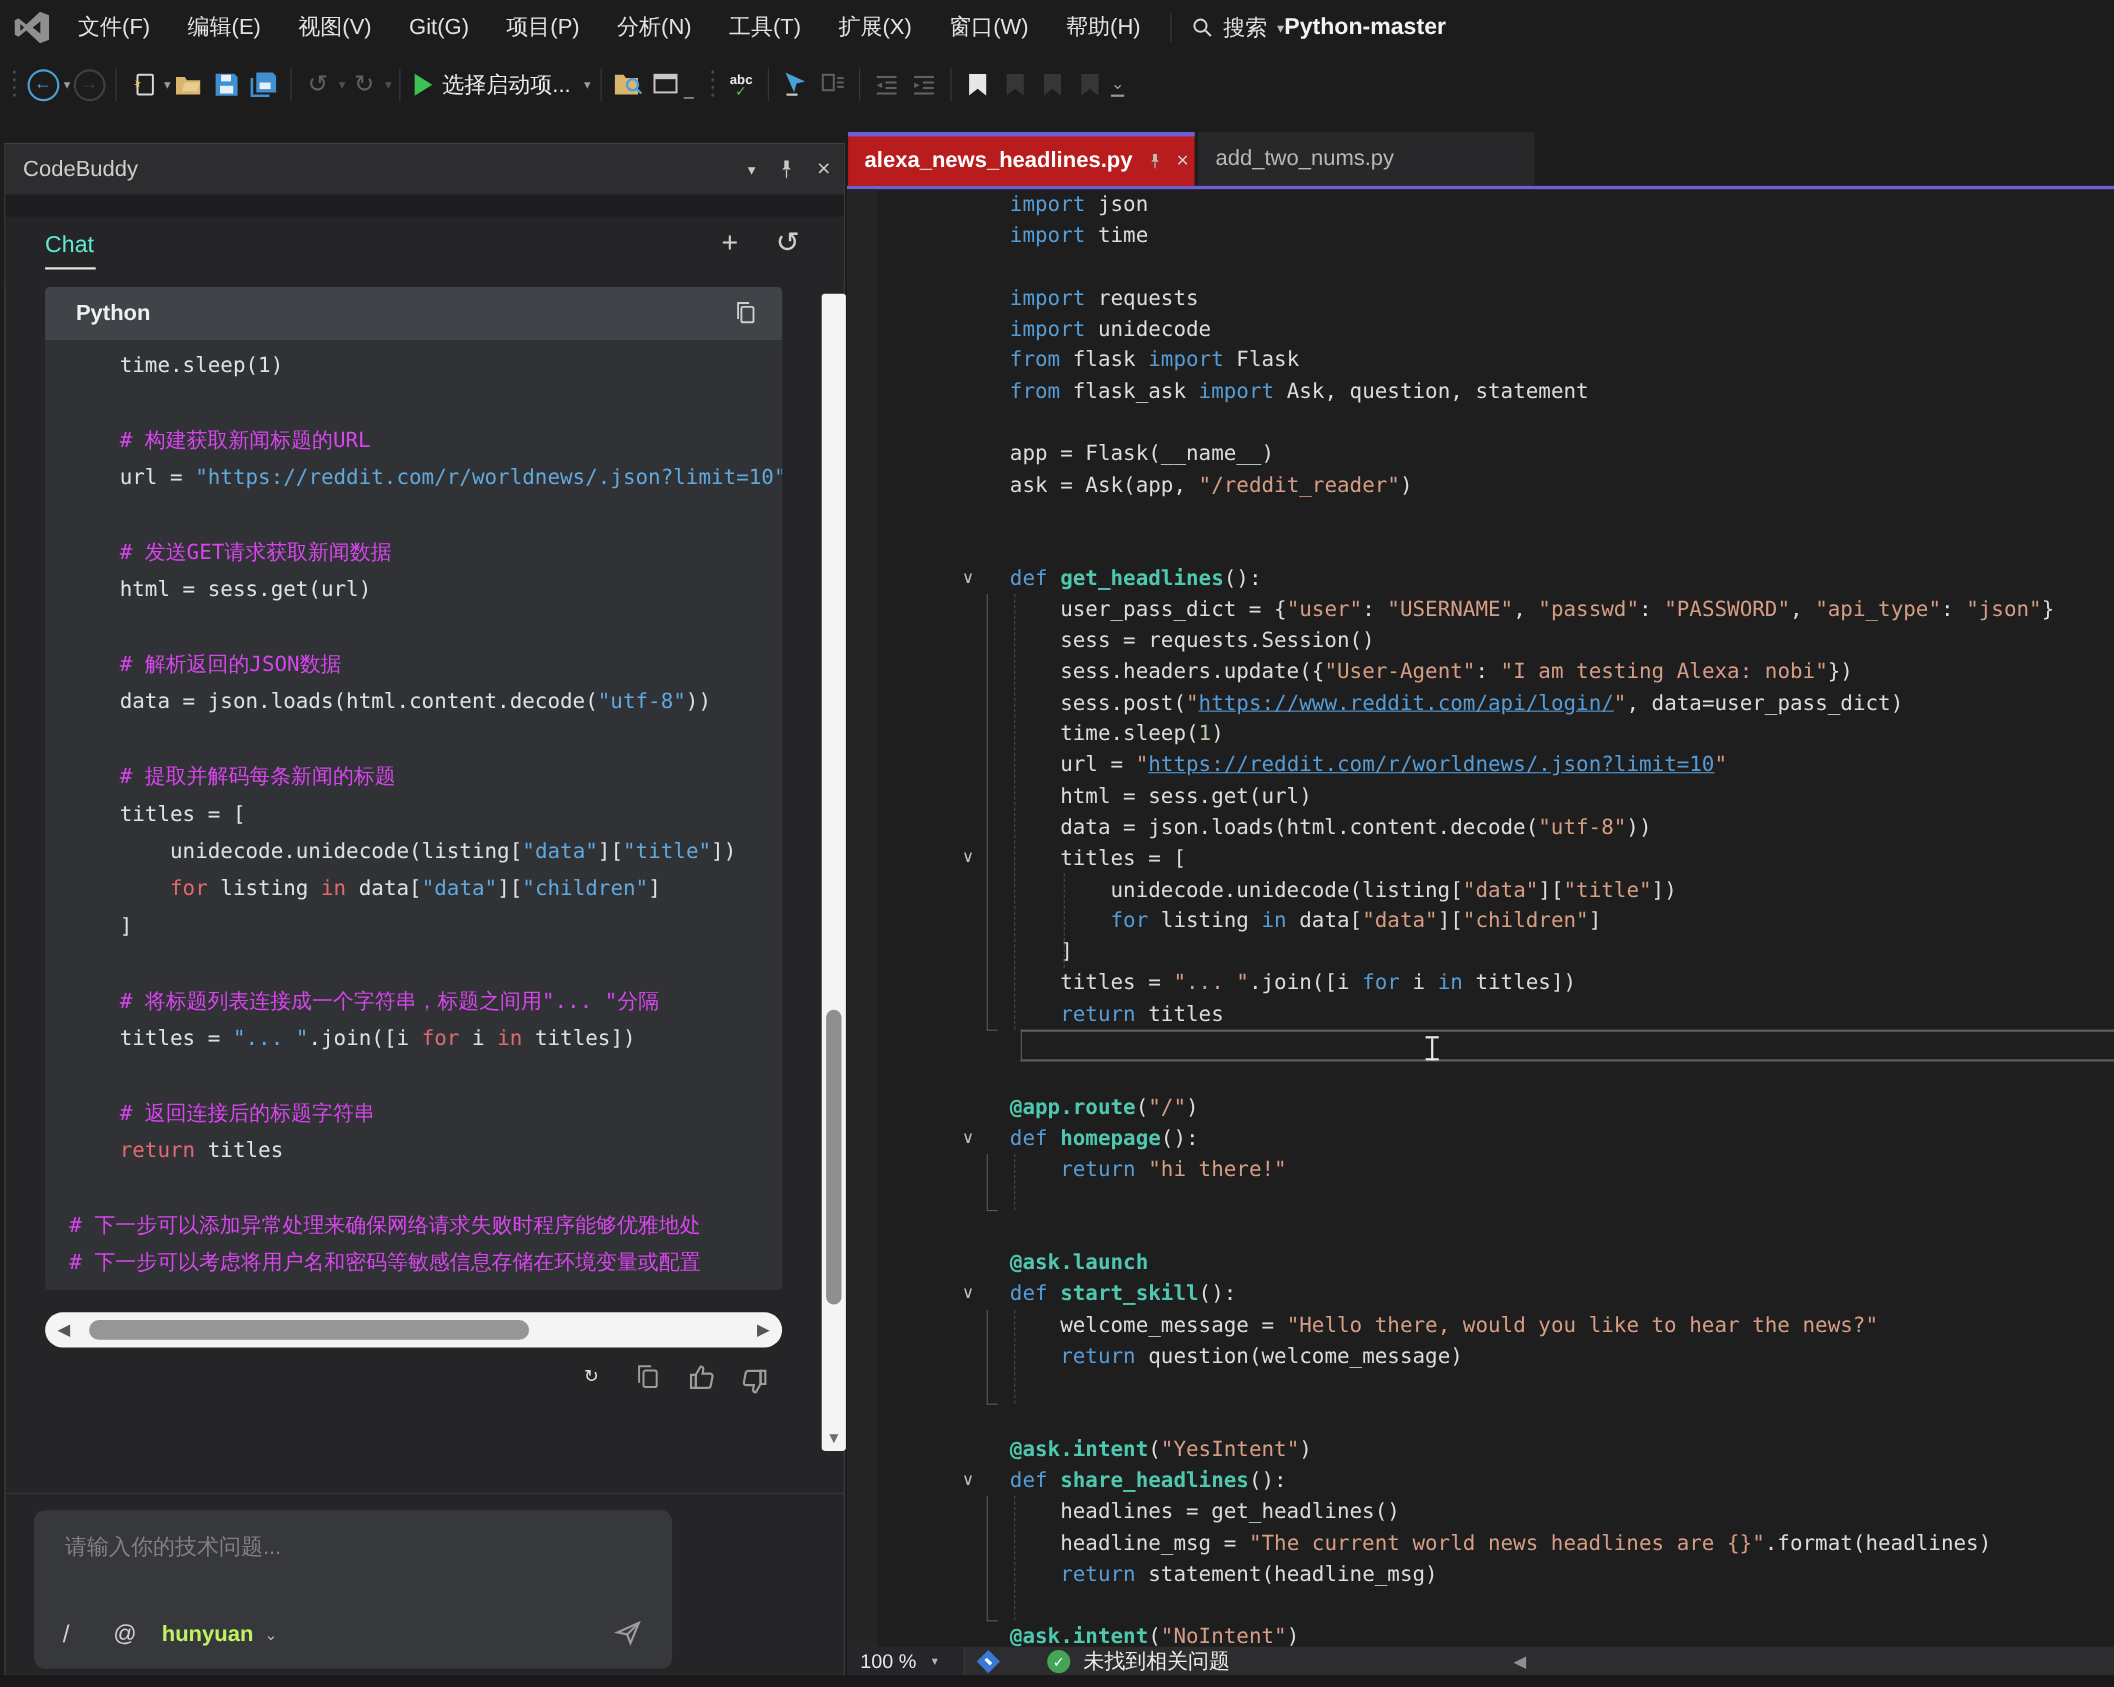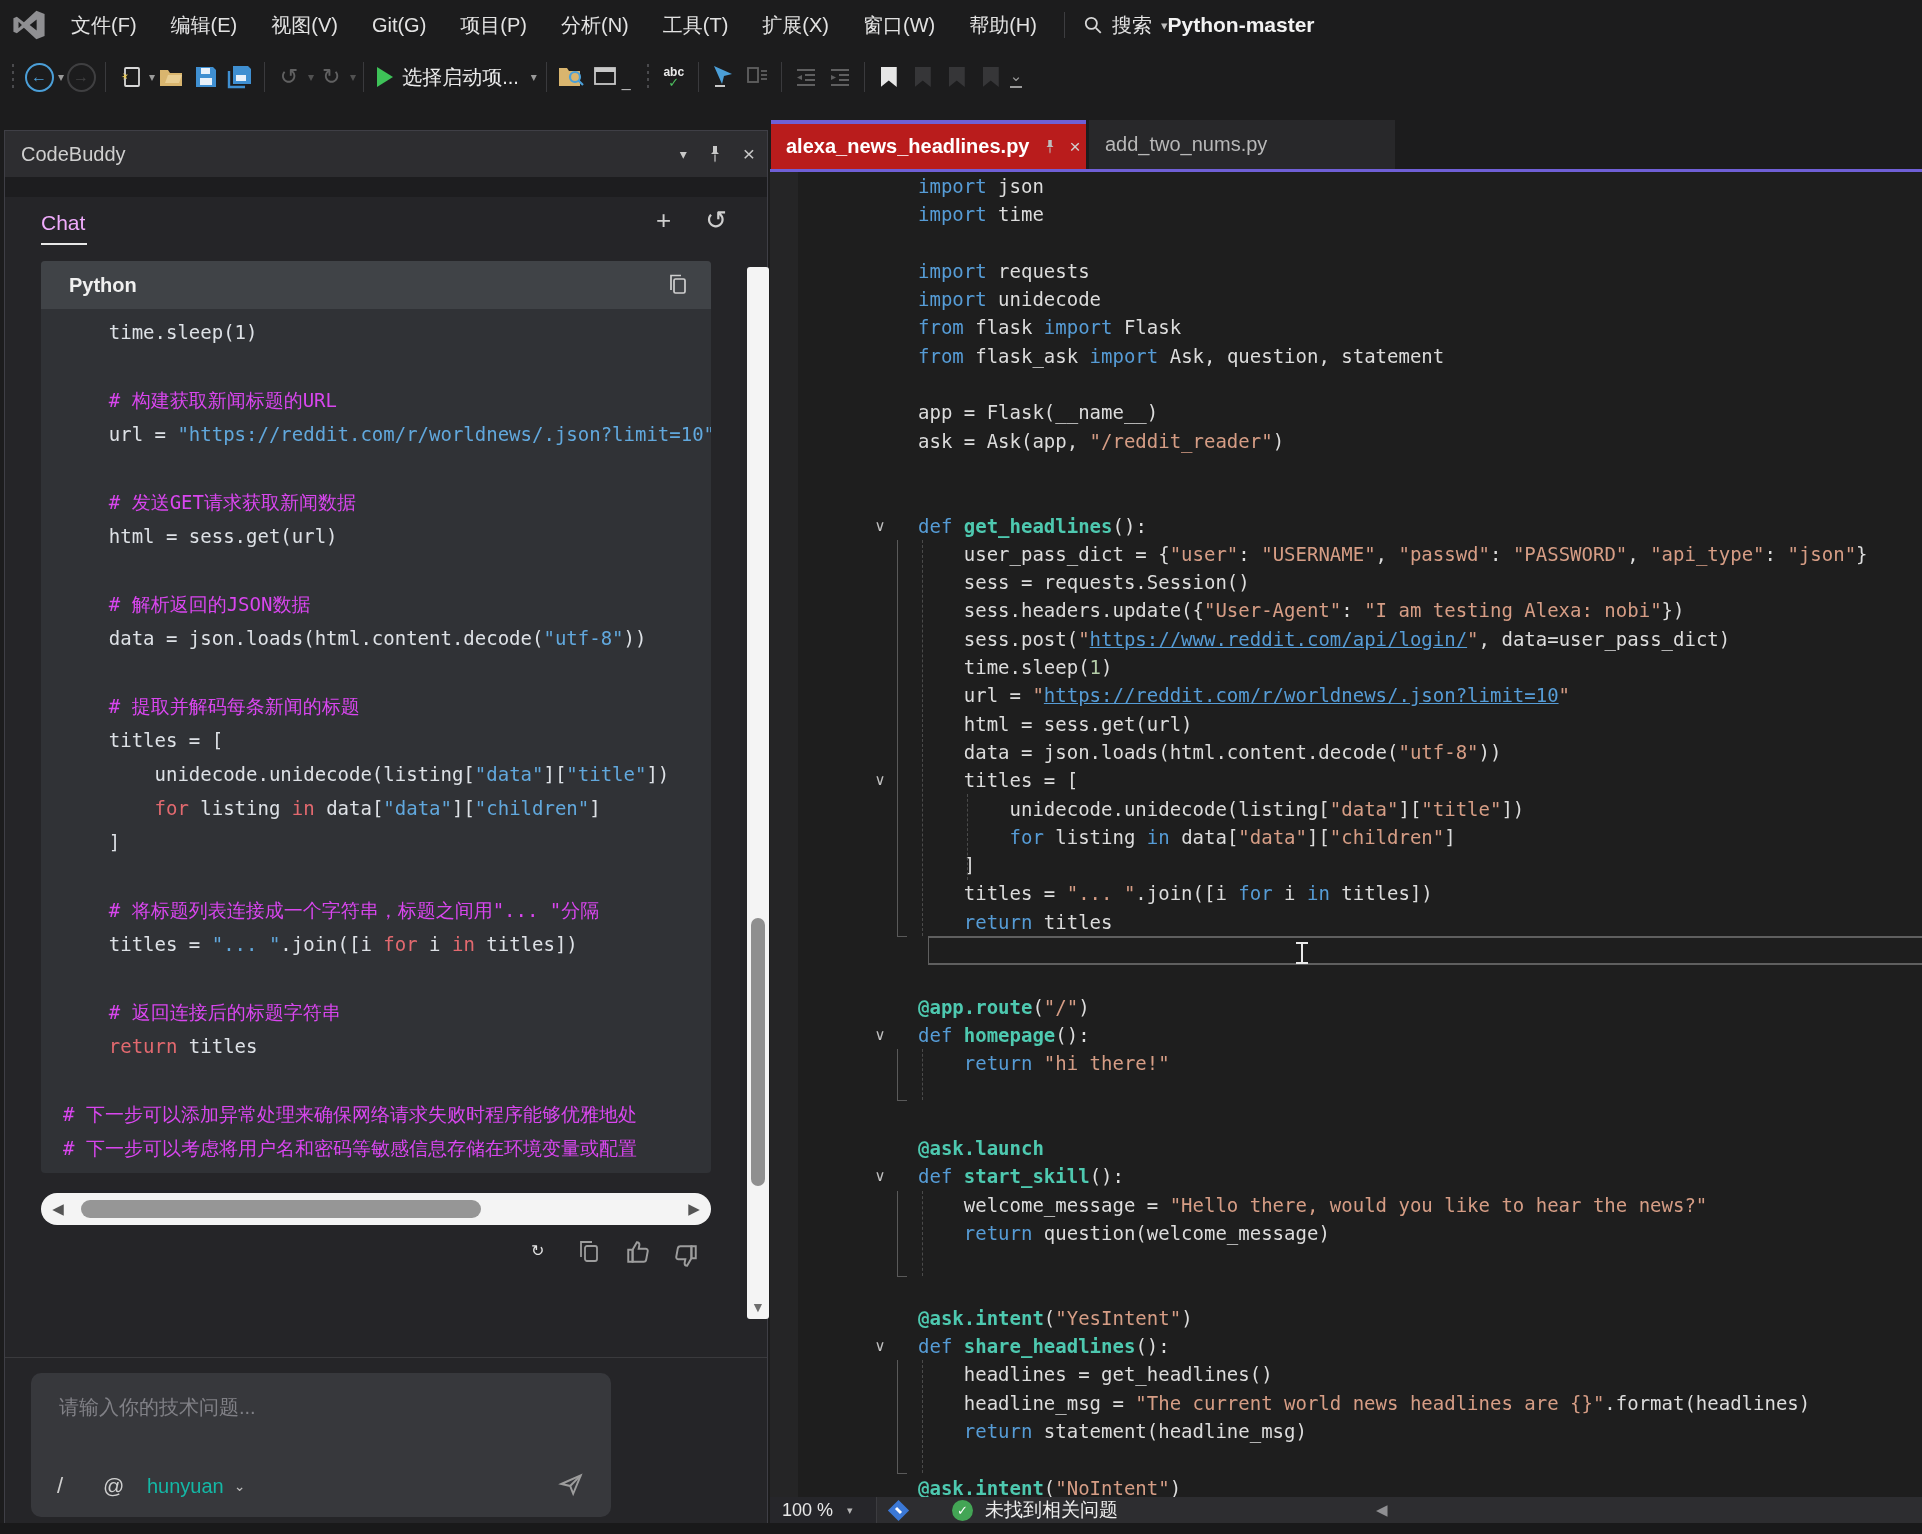--- a/index.html
+++ b/index.html
@@ -40,7 +40,7 @@
   .pt-icons span{font-size:18px;}
   .panel-gap{position:absolute;left:0;top:46px;width:100%;height:20px;background:#1d1d1f;}
   .chat-tabrow{position:absolute;left:0;top:66px;width:100%;height:62px;background:#252528;}
-  .chat-tab{position:absolute;left:36px;top:14px;font-size:21px;color:#f0abfc;}
+  .chat-tab{position:absolute;left:36px;top:14px;font-size:21px;color:#5eead4;}
   .chat-tab .ul{height:2px;background:#e8e8e8;margin-top:8px;width:46px;}
   .chat-tools{position:absolute;right:40px;top:10px;display:flex;gap:34px;color:#cfcfcf;}
   .chat-tools .ic{font-size:26px;line-height:1;}

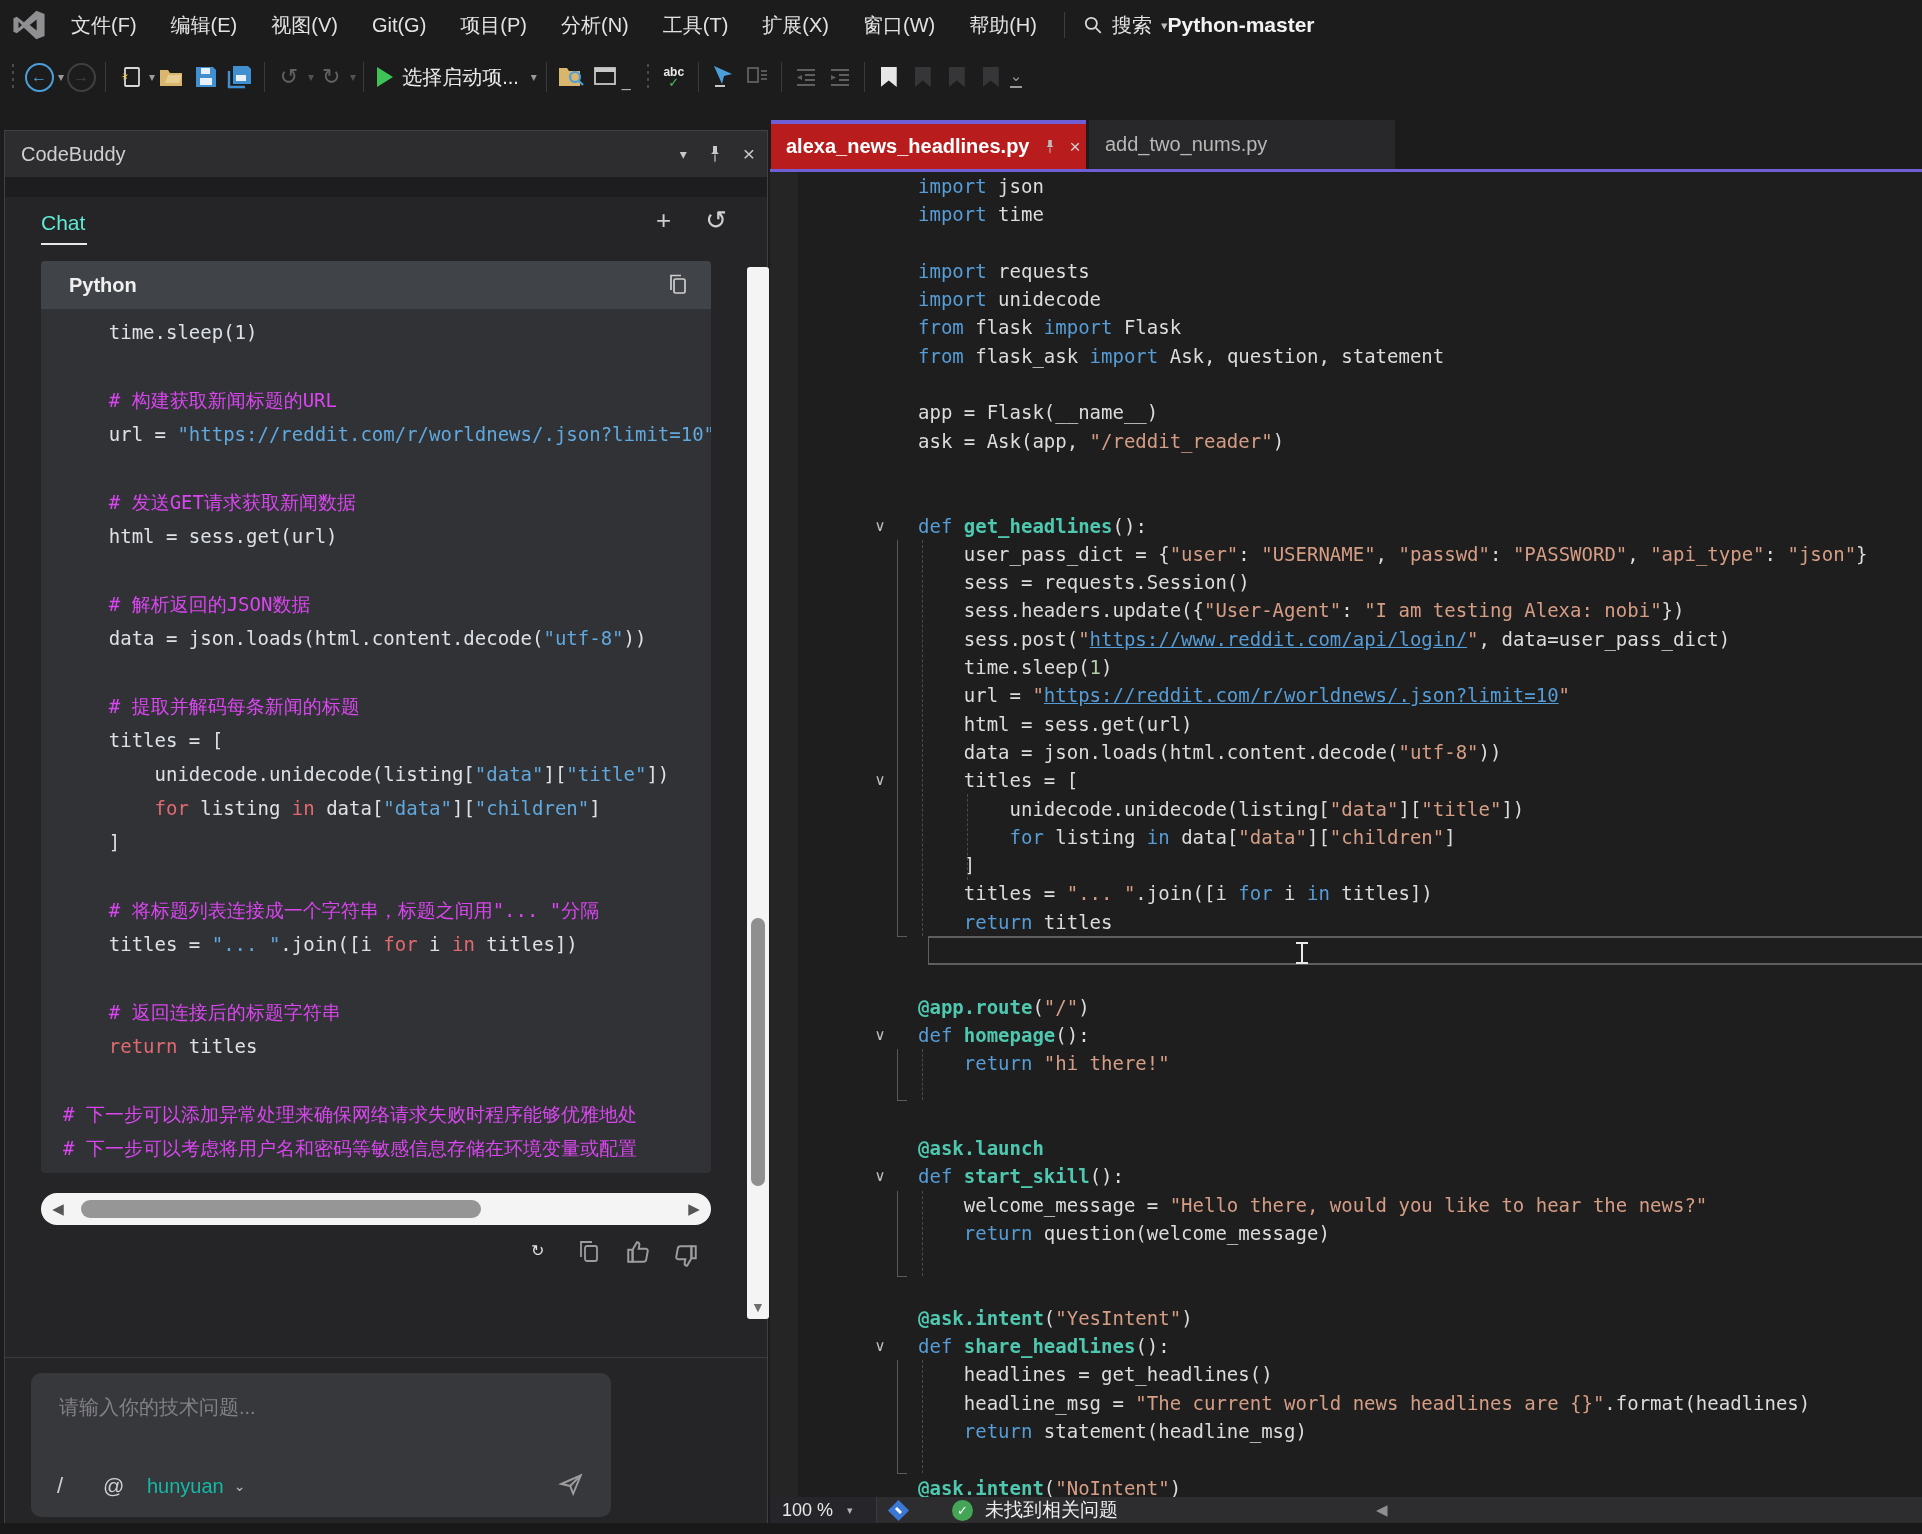--- a/index.html
+++ b/index.html
@@ -74,7 +74,7 @@
   .in-row{position:absolute;left:26px;bottom:18px;display:flex;align-items:center;gap:0;color:#d0d0d0;}
   .in-row .slash{font-size:22px;width:46px;}
   .in-row .at{font-size:21px;width:44px;}
-  .in-row .model{font-size:20px;color:#14b8a6;}
+  .in-row .model{font-size:20px;color:#bef264;font-weight:bold;}
   .in-row .mdd{font-size:14px;color:#bdbdbd;margin-left:10px;}
   .send{position:absolute;right:26px;bottom:20px;}
   

